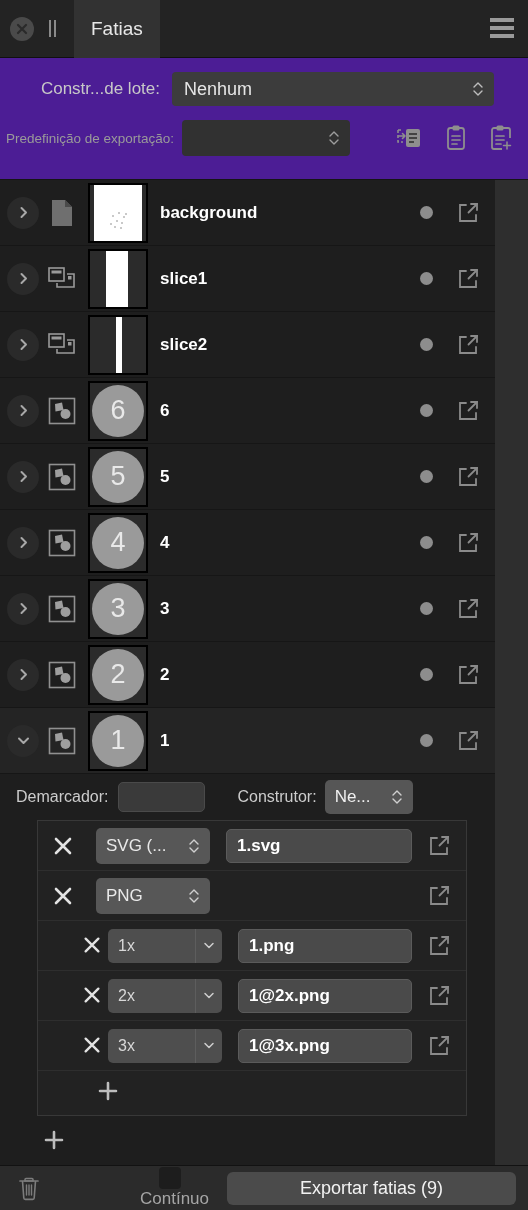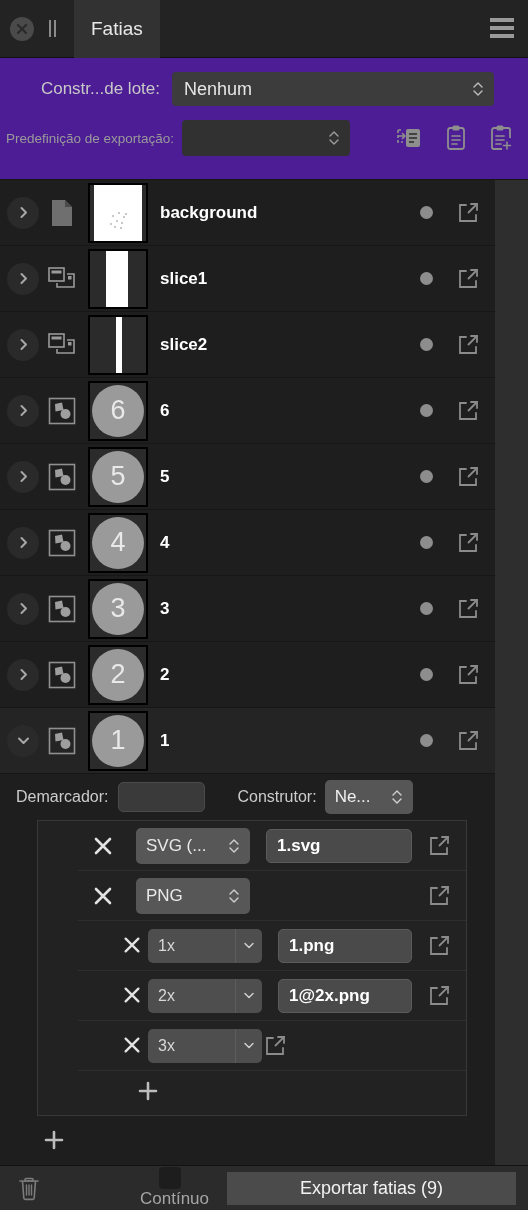--- a/index.html
+++ b/index.html
@@ -157,7 +157,7 @@
   .dm-select .val { color: #f0f0f0; font-size: 17px; }
 
   .expbox {
-    margin: 0 28px 0 37px; border: 1px solid #383838; background: #222222; padding-left: 40px;
+    margin: 0 28px 0 37px; border: 1px solid #383838; background: #222222;
   }
   .exp-row {
     height: 50px; display: flex; align-items: center;

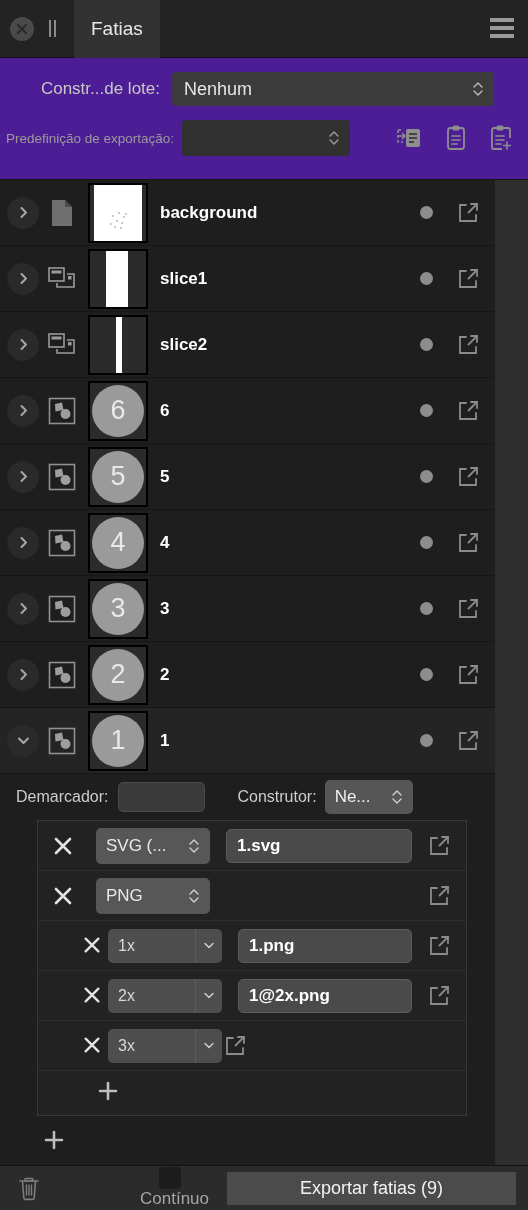--- a/index.html
+++ b/index.html
@@ -619,6 +619,7 @@
                   <path d="M3 5.5 L7 9.5 L11 5.5" stroke="#cfcfcf" stroke-width="1.5" fill="none" stroke-linecap="round" stroke-linejoin="round"></path>
                 </svg></span>
             </span>
+            <span class="fname">1@3x.png</span>
             <span class="exp-ext"><svg width="26" height="26" viewBox="0 0 26 26">
                 <path d="M16 4 H22 V10" stroke="#8b8b8b" stroke-width="1.8" fill="none" stroke-linecap="round"></path>
                 <path d="M22 4 L13.5 12.5" stroke="#8b8b8b" stroke-width="1.8" stroke-linecap="round"></path>

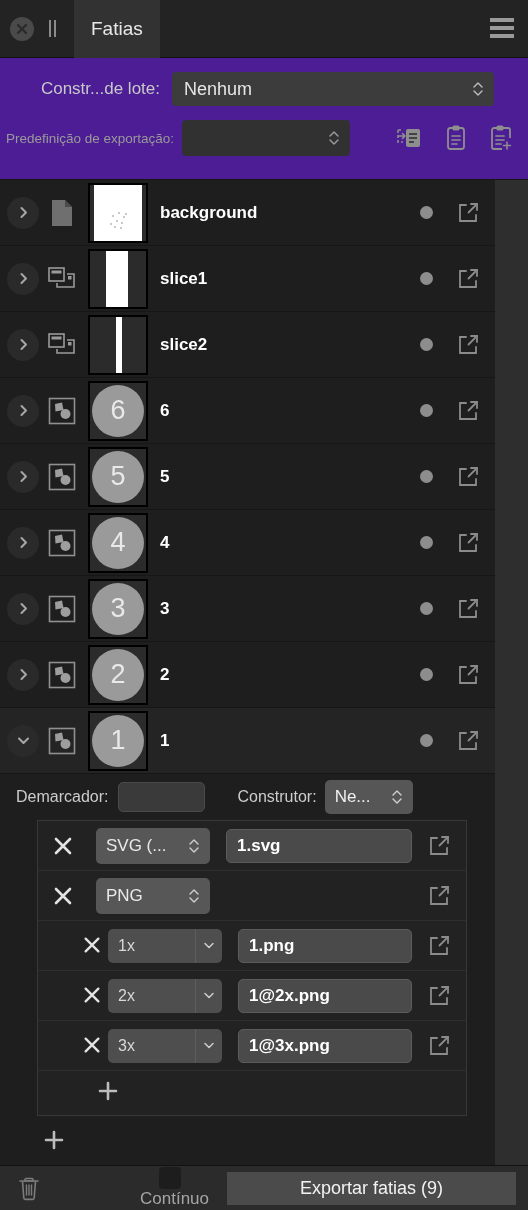--- a/index.html
+++ b/index.html
@@ -207,7 +207,7 @@
   .chk-lbl { color: #a5a5a5; font-size: 17px; margin-left: 10px; }
   .exp-btn {
     margin-left: 18px; margin-right: 12px; height: 33px; flex: 1 1 auto;
-    background: #4b4b4b; border-radius: 0;
+    background: #4b4b4b; border-radius: 6px;
     display: flex; align-items: center; justify-content: center;
     color: #f2f2f2; font-size: 18px;
   }

